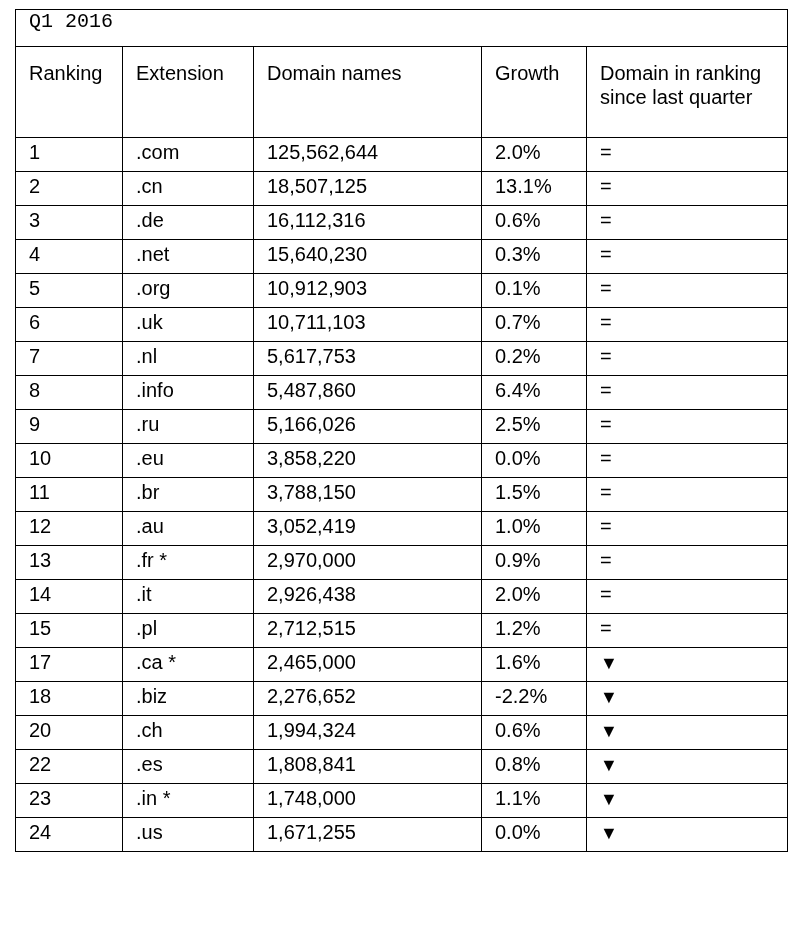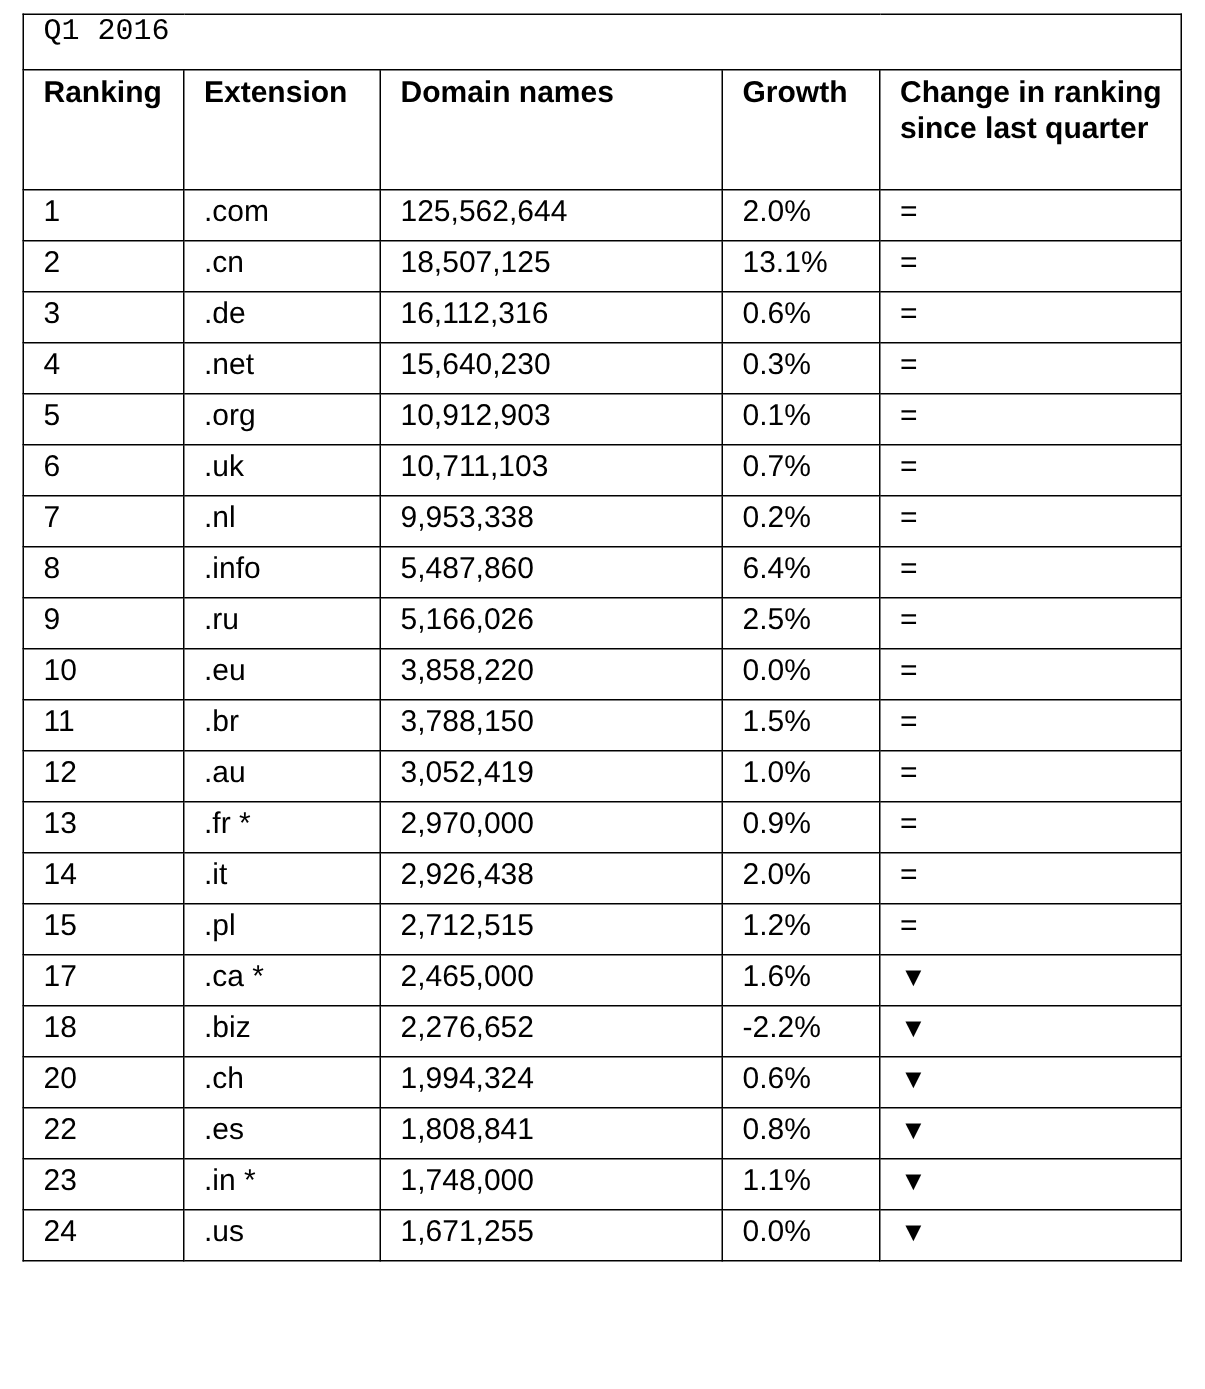--- a/index.html
+++ b/index.html
@@ -24,7 +24,7 @@
   th.title-cell {
     text-align: center; font-weight: bold; height: 36px; padding: 7px 0 0 0; line-height: 24px; font-family: Liberation Mono, monospace;
   }
-  tr.head-row th { height: 76px; padding-top: 3px; white-space: normal; font-weight: bold; }
+  tr.head-row th { height: 76px; padding-top: 14px; white-space: normal; }
   tr.data-row td { height: 31px; padding-top: 2px; }
   td.italic { }
   .arrow { font-size: 18px; }

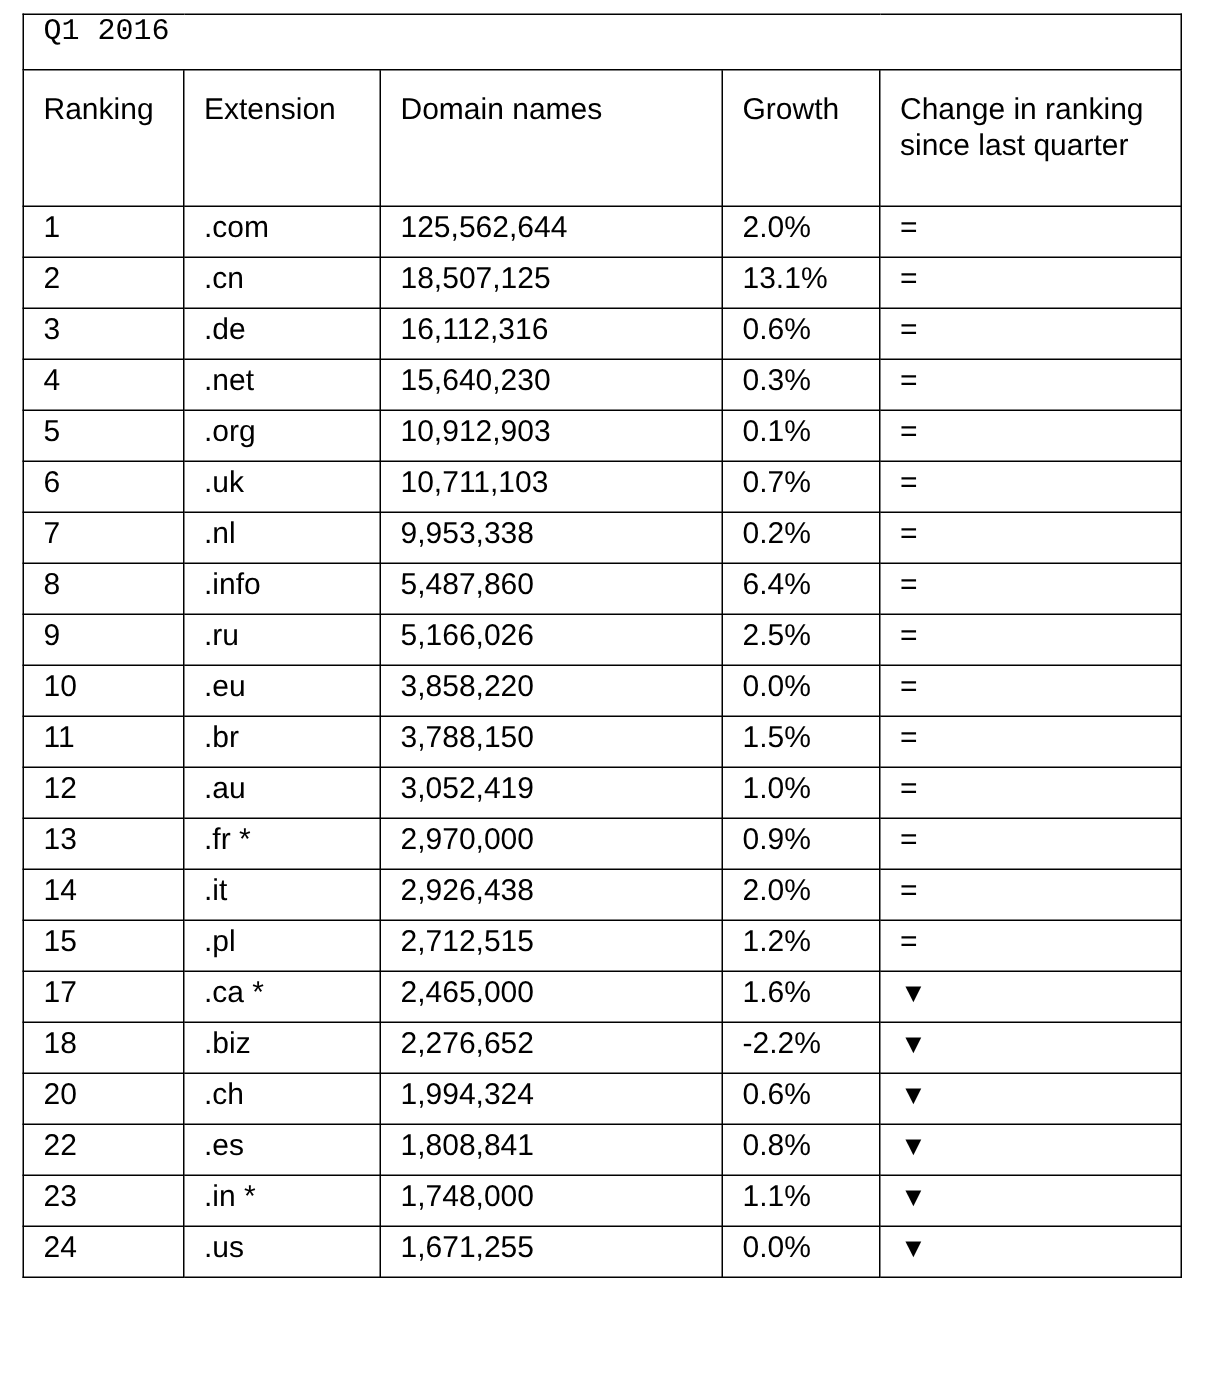--- a/index.html
+++ b/index.html
@@ -49,7 +49,7 @@
       <th>Extension</th>
       <th>Domain names</th>
       <th>Growth</th>
-      <th>Change in ranking since last quarter</th>
+      <th>Domain in ranking since last quarter</th>
     </tr>
   </thead>
   <tbody id="table-body">

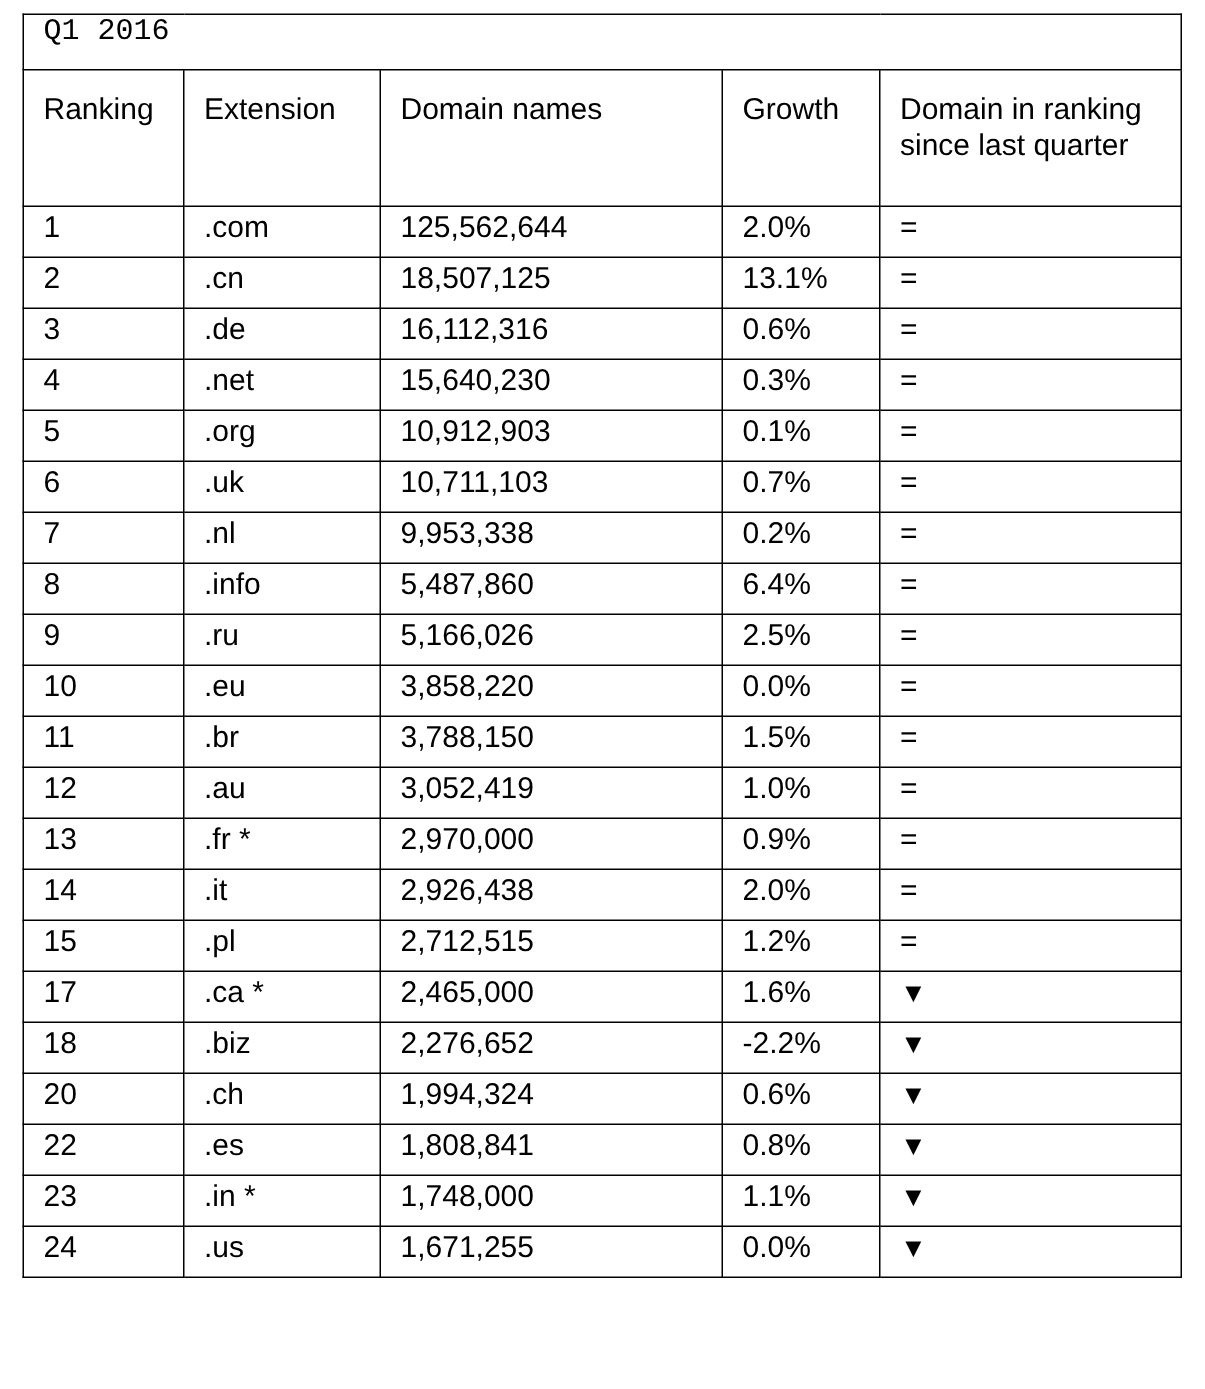--- a/index.html
+++ b/index.html
@@ -98,7 +98,7 @@
       <tr class="data-row">
         <td>7</td>
         <td>.nl</td>
-        <td>9,953,338</td>
+        <td>5,617,753</td>
         <td>0.2%</td>
         <td><span class="">=</span></td>
       </tr>

